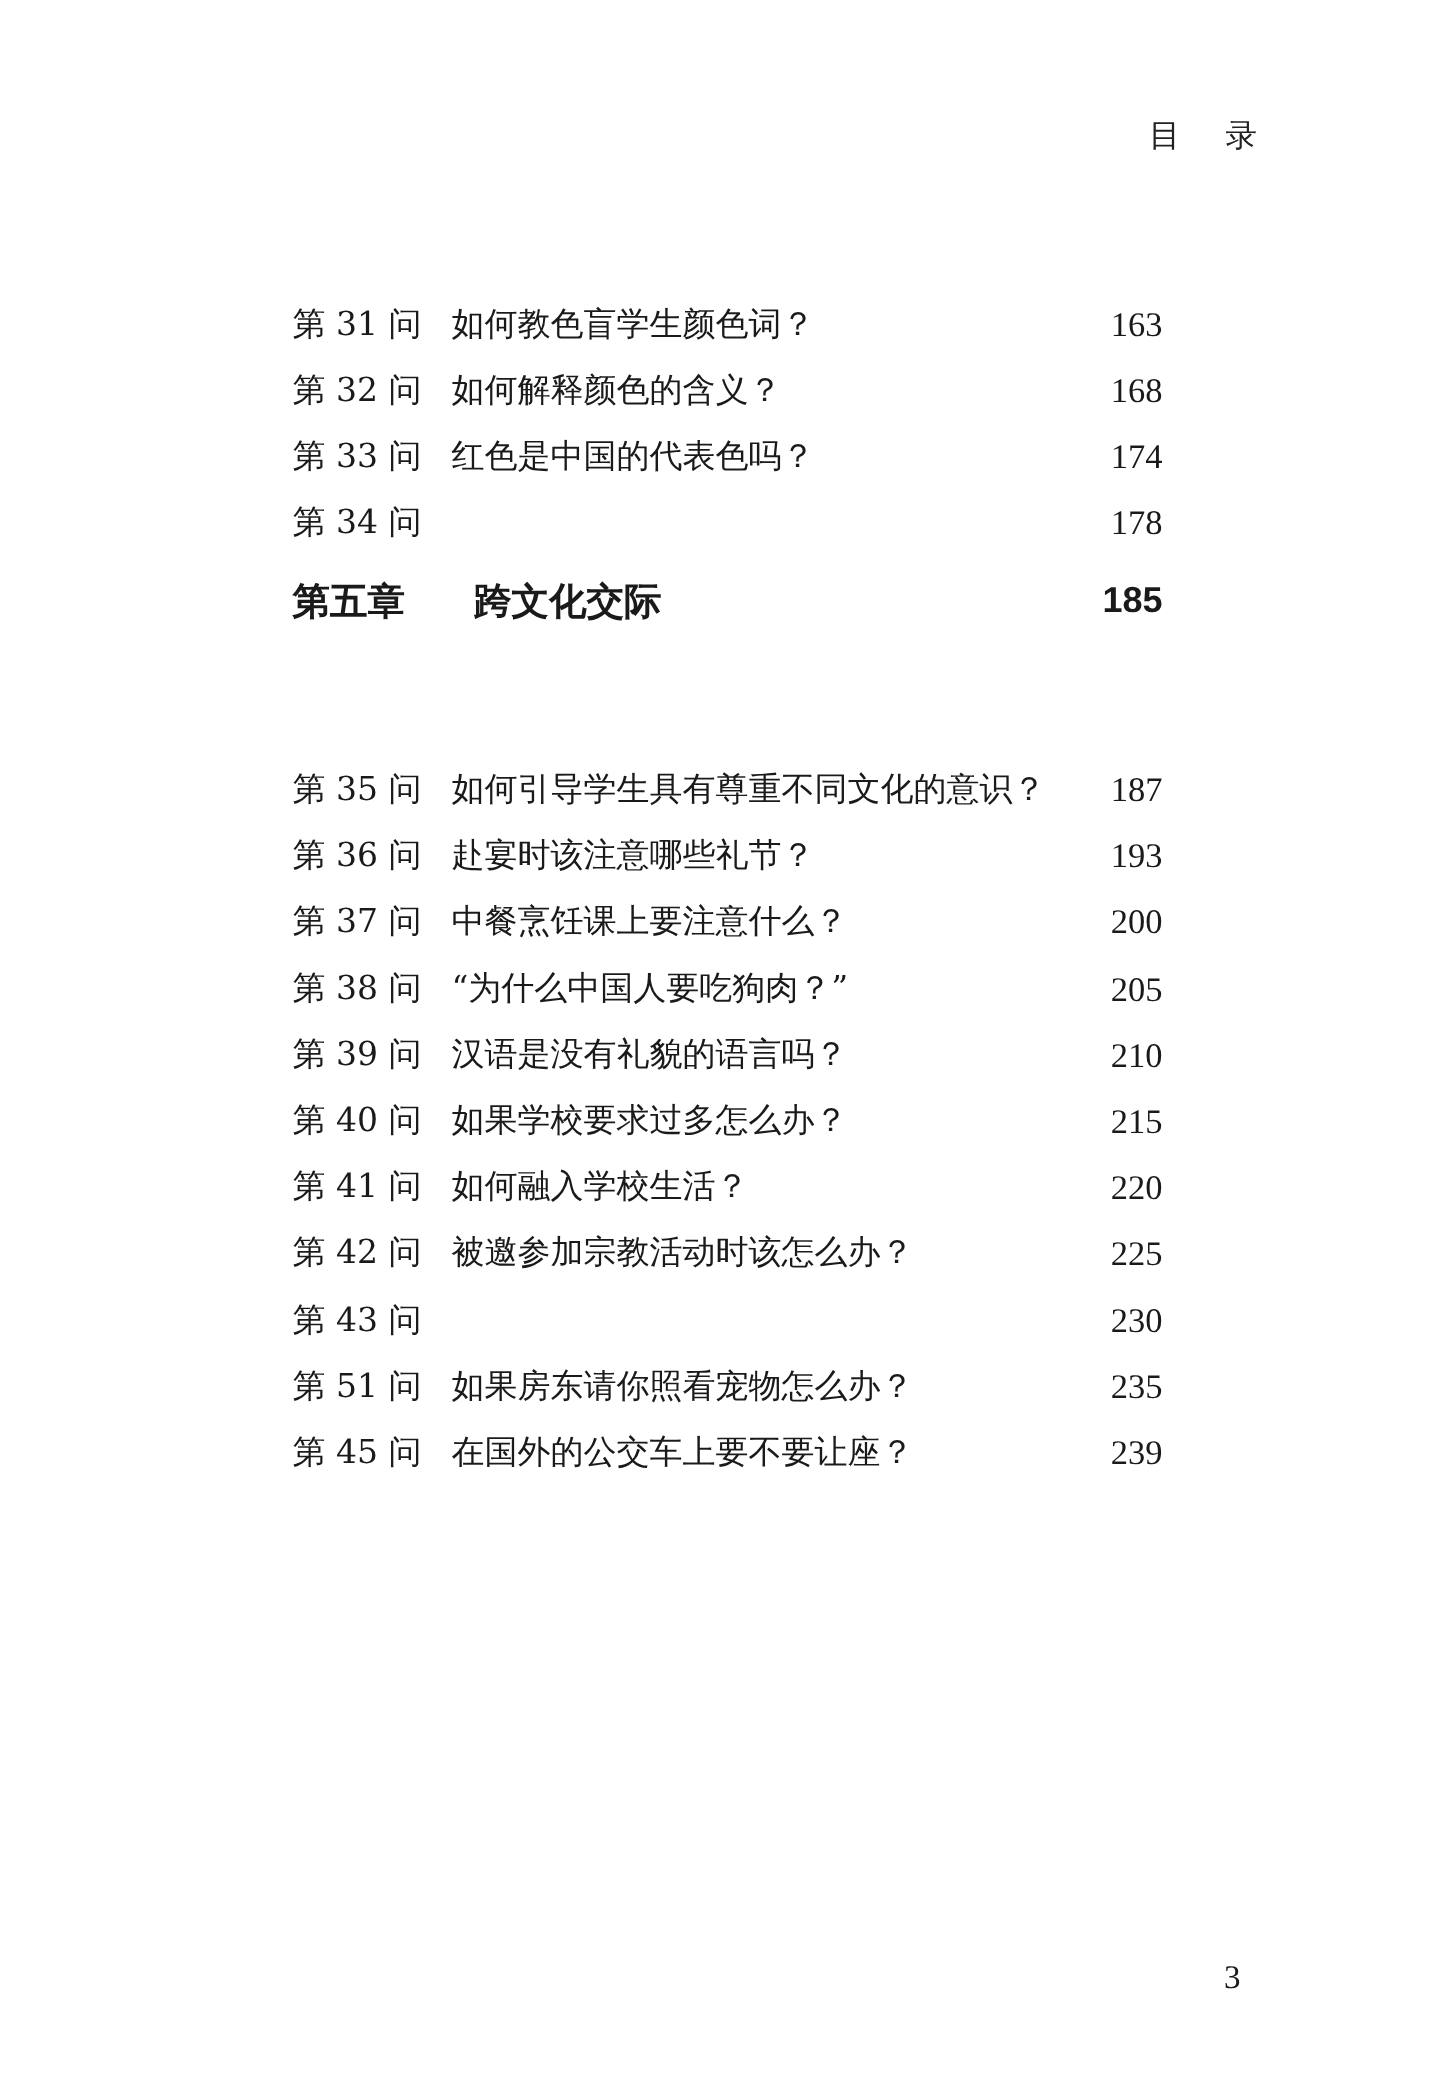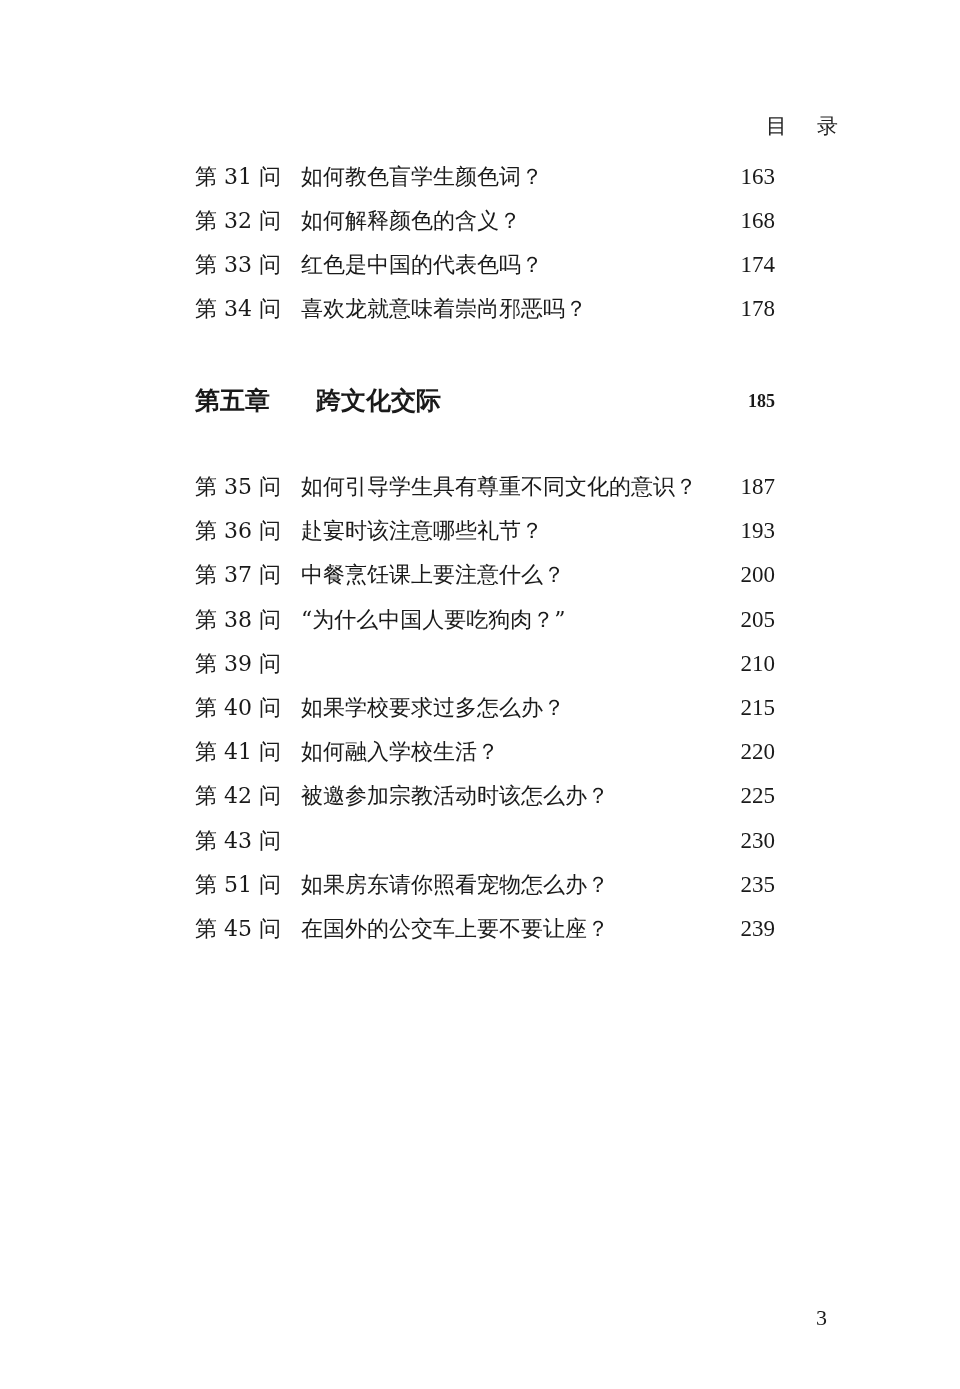--- a/index.html
+++ b/index.html
@@ -11,7 +11,7 @@
     .running-head {
       position: absolute; top: 76px; left: 766px;
       font-family: "DejaVu Sans", "Liberation Sans", sans-serif;
-      font-size: 21px; letter-spacing: 30px; color: #222; margin-top: 36px;
+      font-size: 21px; letter-spacing: 30px; color: #222;
     }
     .toc { position: absolute; left: 195px; width: 580px; }
     .row {

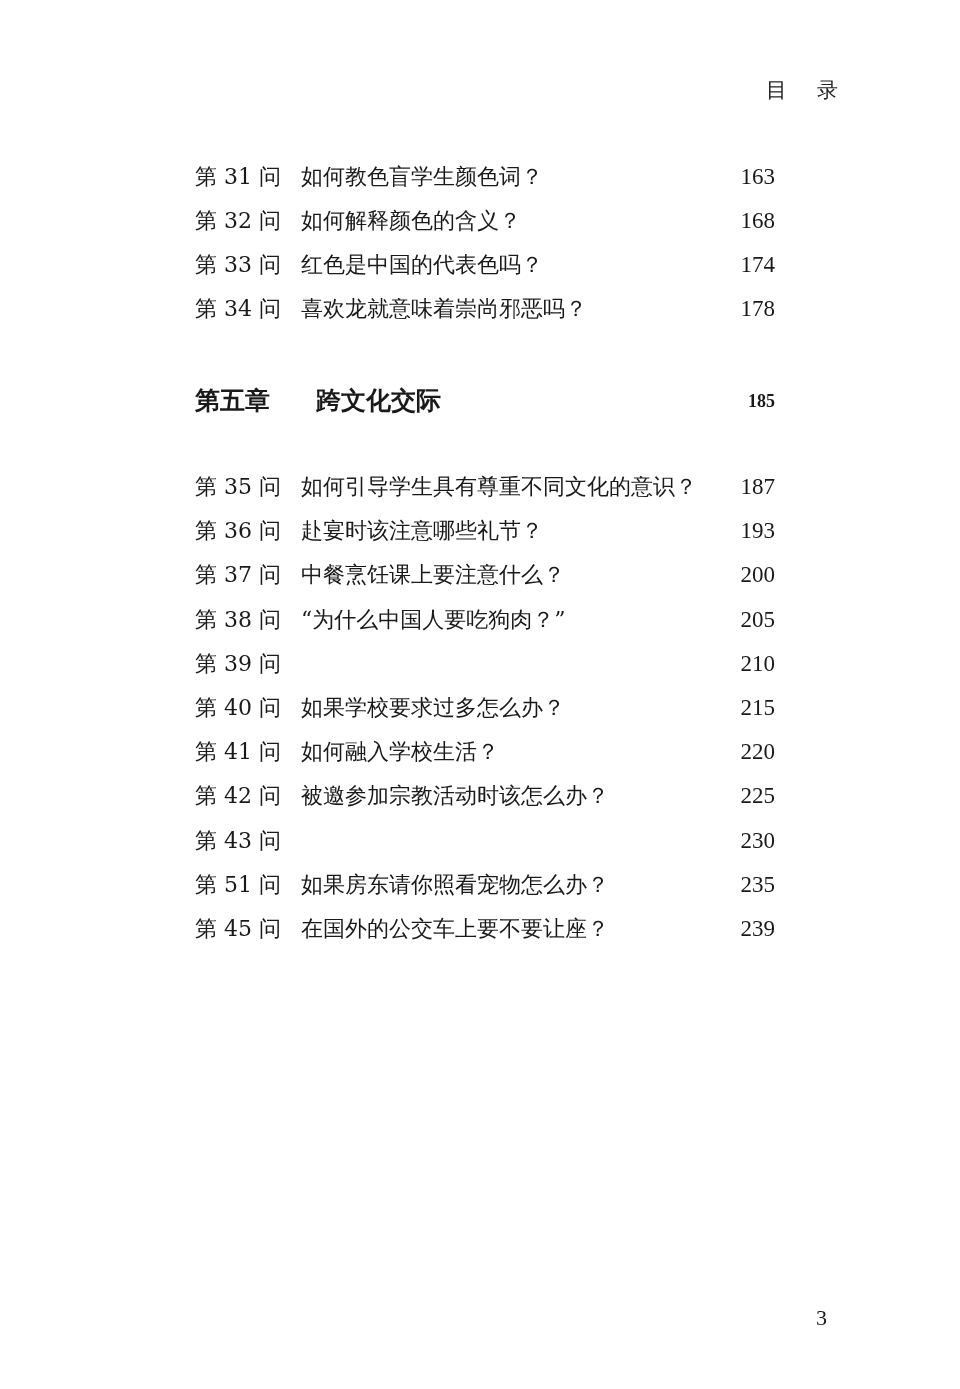--- a/index.html
+++ b/index.html
@@ -16,7 +16,7 @@
     .toc { position: absolute; left: 195px; width: 580px; }
     .row {
       position: absolute; left: 0; width: 580px; height: 32px;
-      font-size: 22px; line-height: 32px;
+      font-size: 22px; line-height: 32px; margin-top: 40px;
     }
     .row .num { position: absolute; left: 0; white-space: nowrap; }
     .row .title { position: absolute; left: 106px; white-space: nowrap; }

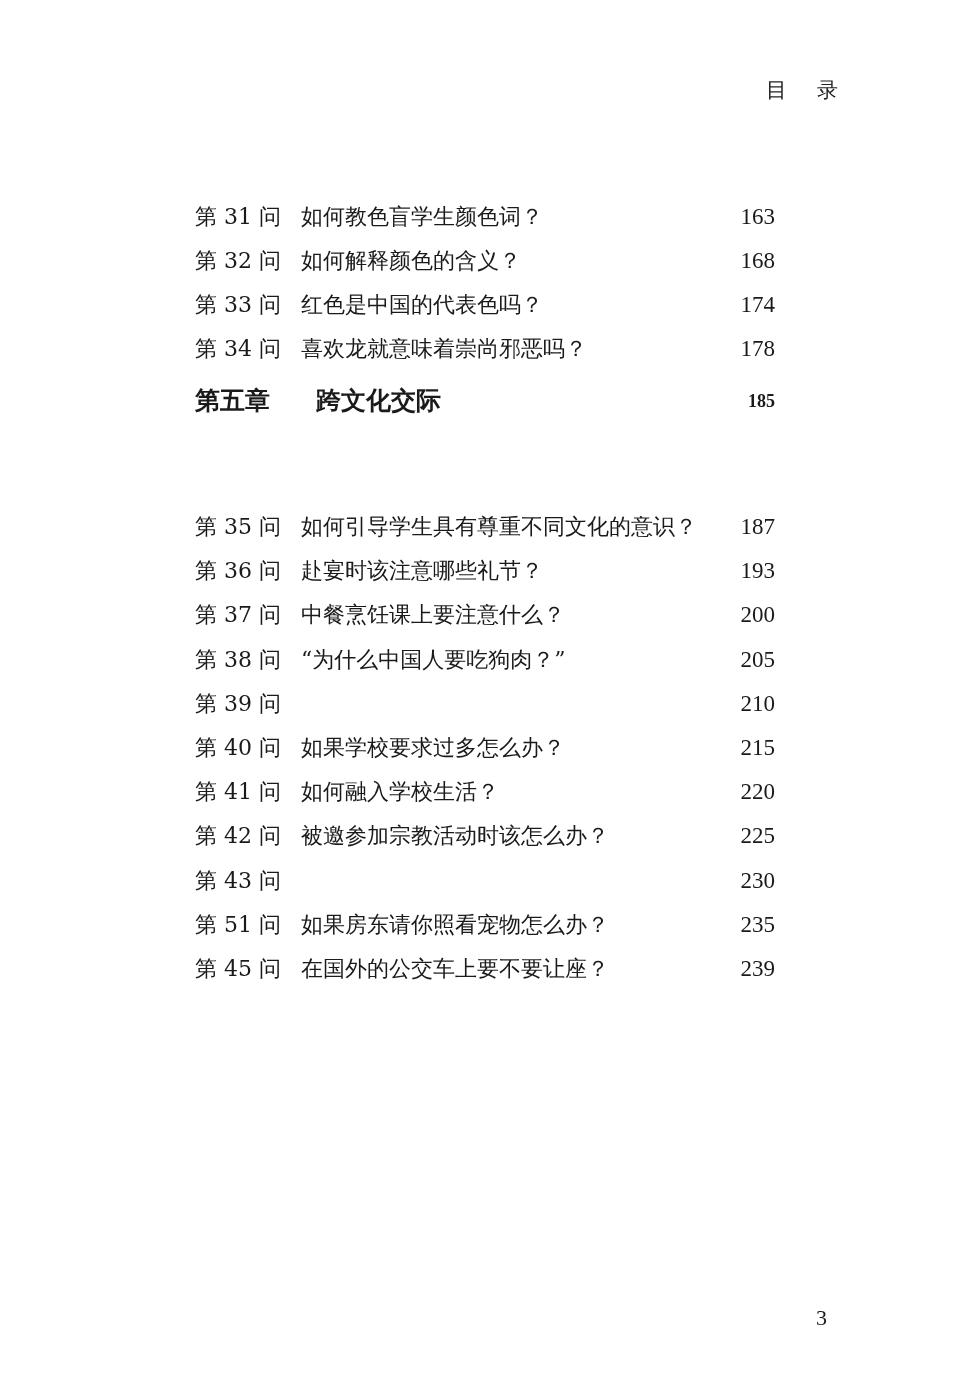--- a/index.html
+++ b/index.html
@@ -57,7 +57,6 @@
   </div>
   <div class="row" style="top:293px">
     <span class="num">第 34 问</span>
-    <span class="title">喜欢龙就意味着崇尚邪恶吗？</span>
     <span class="page">178</span>
   </div>
 

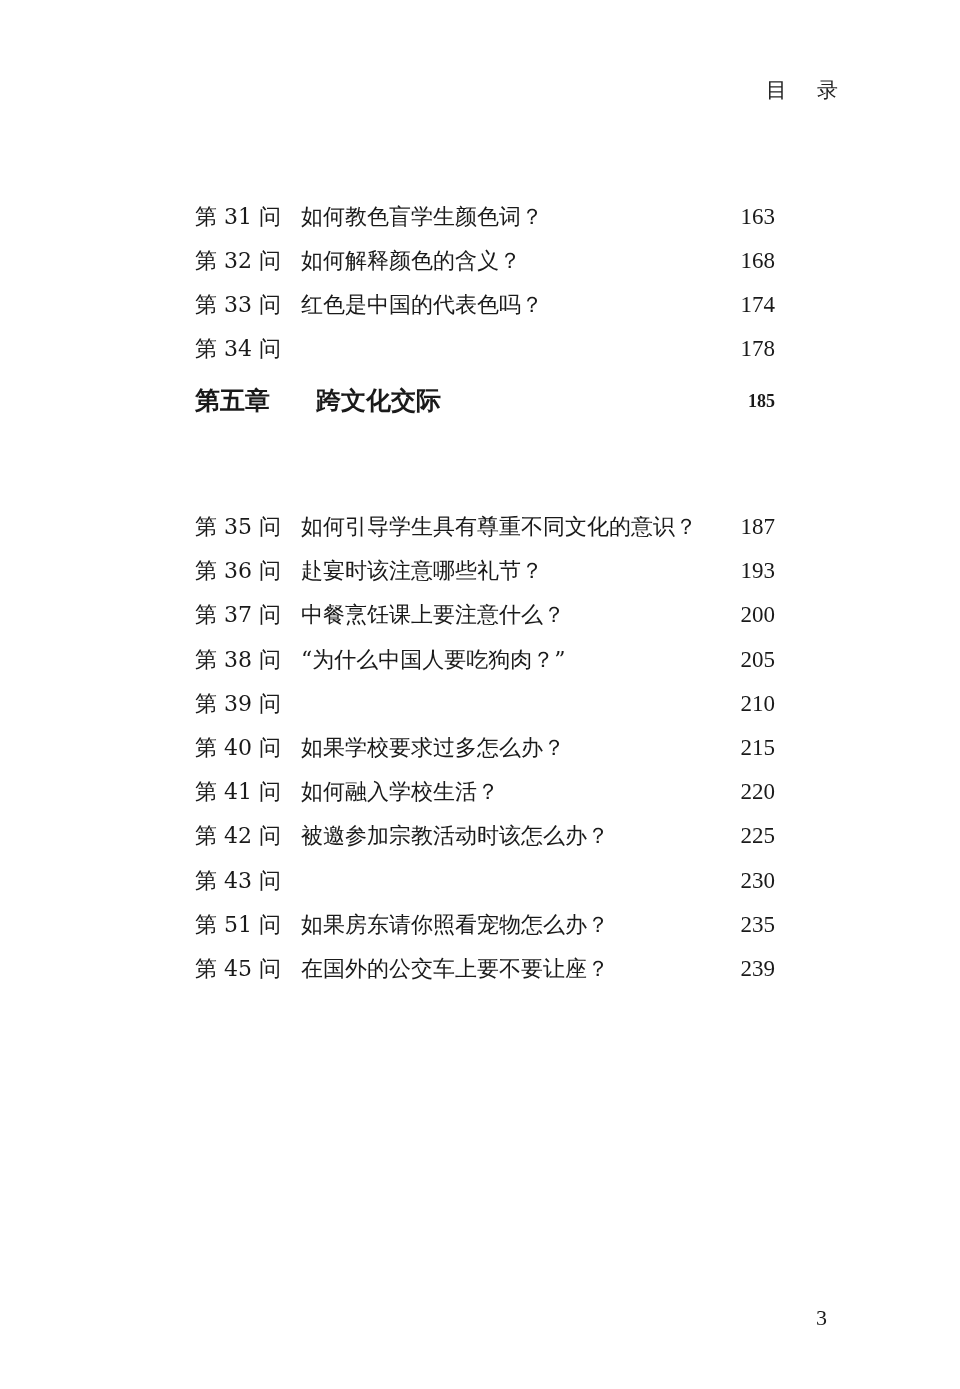--- a/index.html
+++ b/index.html
@@ -28,7 +28,7 @@
     }
     .chapter .num { position: absolute; left: 0; }
     .chapter .title { position: absolute; left: 106px; margin-left: 15px; }
-    .chapter .page { position: absolute; right: 0; font-family: Liberation Serif, serif; font-size: 18px; }
+    .chapter .page { position: absolute; right: 0; font-family: Liberation Sans, sans-serif; font-size: 24px; }
     .folio {
       position: absolute; top: 1305px; left: 816px;
       font-family: "Liberation Serif", serif; font-size: 22px;

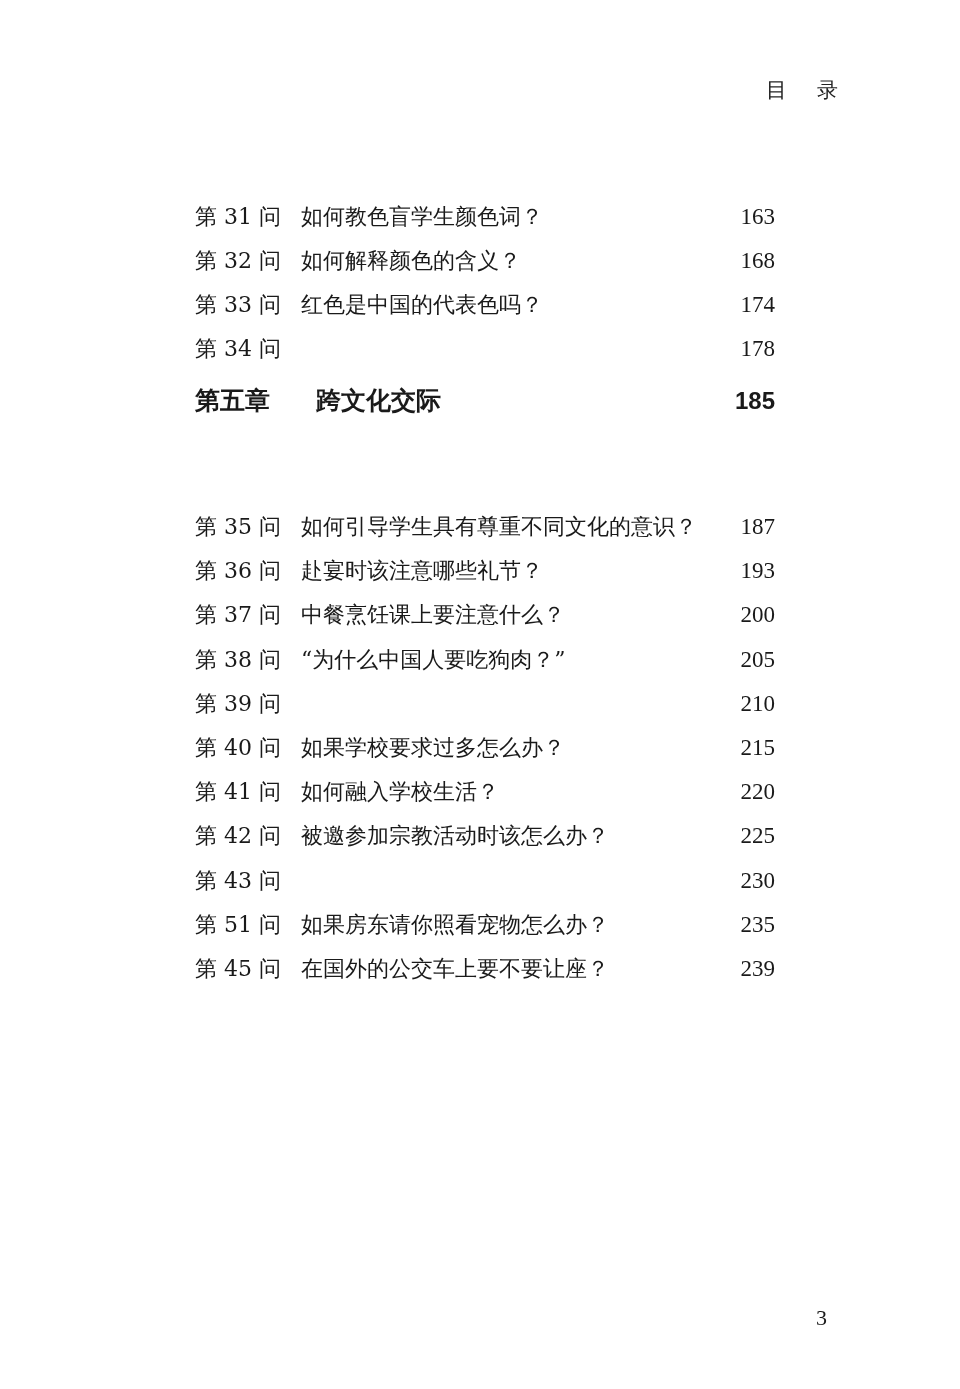--- a/index.html
+++ b/index.html
@@ -88,6 +88,7 @@
   </div>
   <div class="row" style="top:648px">
     <span class="num">第 39 问</span>
+    <span class="title">汉语是没有礼貌的语言吗？</span>
     <span class="page">210</span>
   </div>
   <div class="row" style="top:692px">

